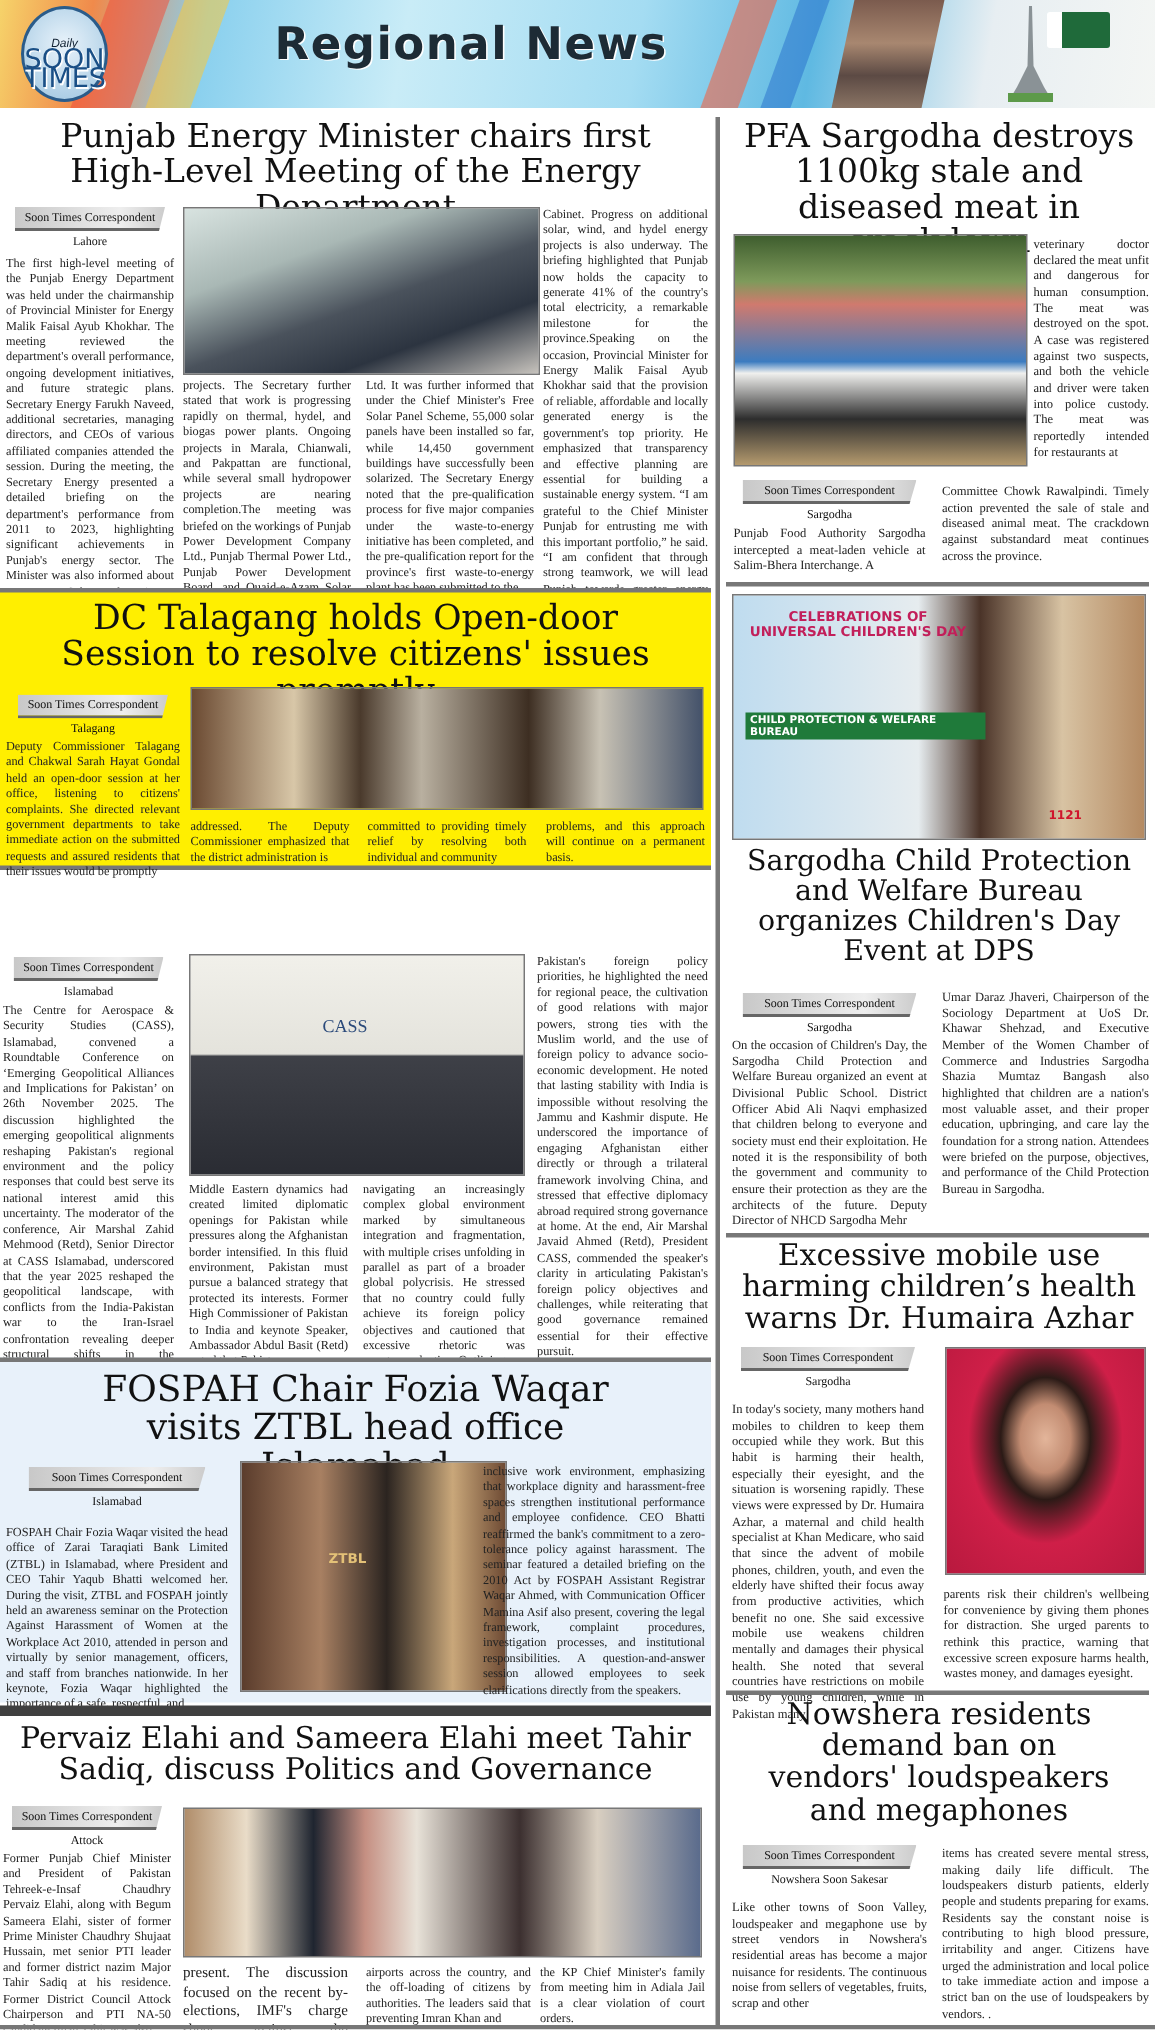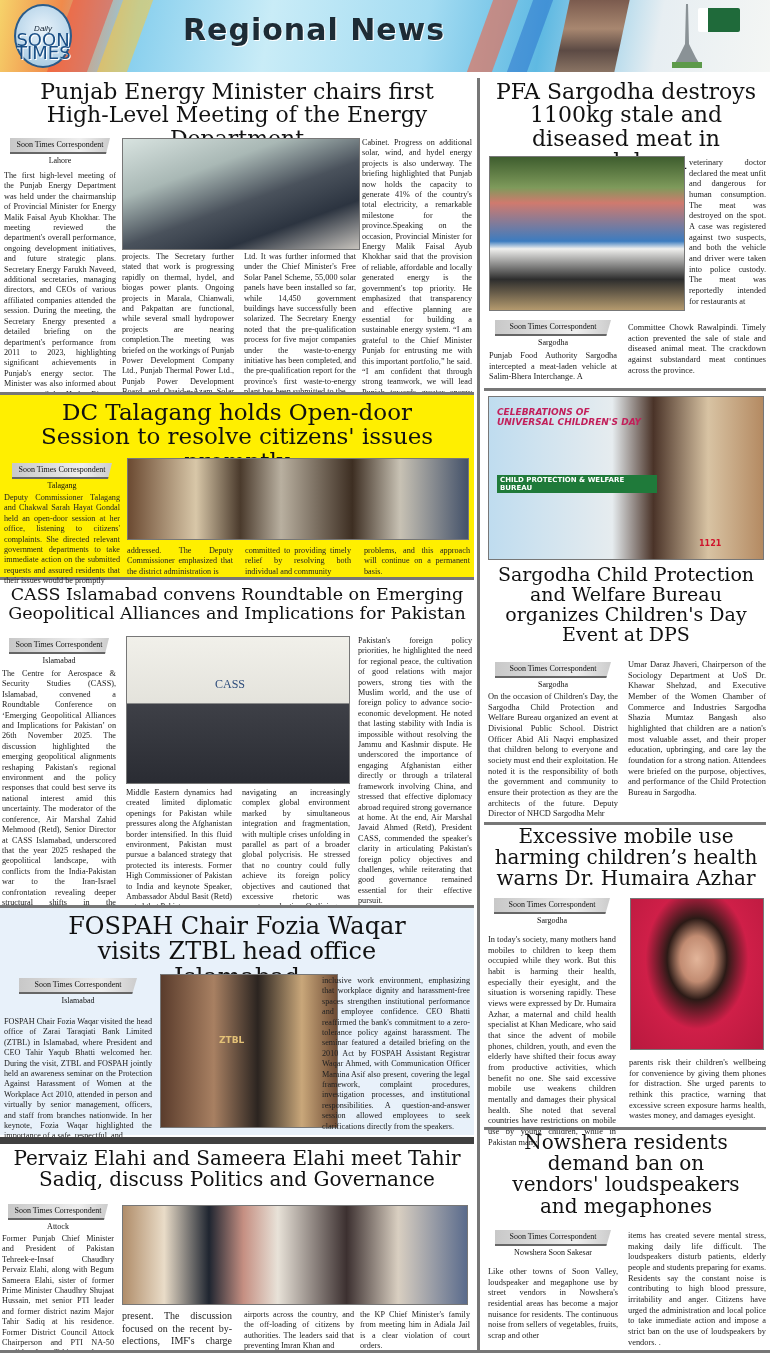--- a/index.html
+++ b/index.html
@@ -174,7 +174,7 @@
 
 <div class="article" style="left:484px;top:394px;width:284px;height:430px">
   <div class="photo" style="left:4px;top:2px;width:276px;height:164px;background:linear-gradient(90deg,#bfdcef 0%,#e6ecef 45%,#4a3328 60%,#d8c3a3 80%,#b48a62 100%)">
-    <span style="position:absolute;left:8px;top:10px;width:150px;font-size:9px;font-style:italic;font-weight:bold;color:#c21f5a;font-family:'DejaVu Sans',sans-serif;">CELEBRATIONS OF UNIVERSAL CHILDREN'S DAY</span>
+    <span style="position:absolute;left:8px;top:10px;width:150px;font-size:9px;font-weight:bold;color:#c21f5a;font-family:'DejaVu Sans',sans-serif;text-align:center">CELEBRATIONS OF UNIVERSAL CHILDREN'S DAY</span>
     <span style="position:absolute;left:8px;top:78px;width:160px;font-size:7px;font-weight:bold;color:#fff;background:#1f7a3a;padding:1px 3px;font-family:'DejaVu Sans',sans-serif">CHILD PROTECTION &amp; WELFARE BUREAU</span>
     <span style="position:absolute;left:210px;top:142px;font-size:8px;font-weight:bold;color:#d0142c;font-family:'DejaVu Sans',sans-serif">1121</span>
   </div>

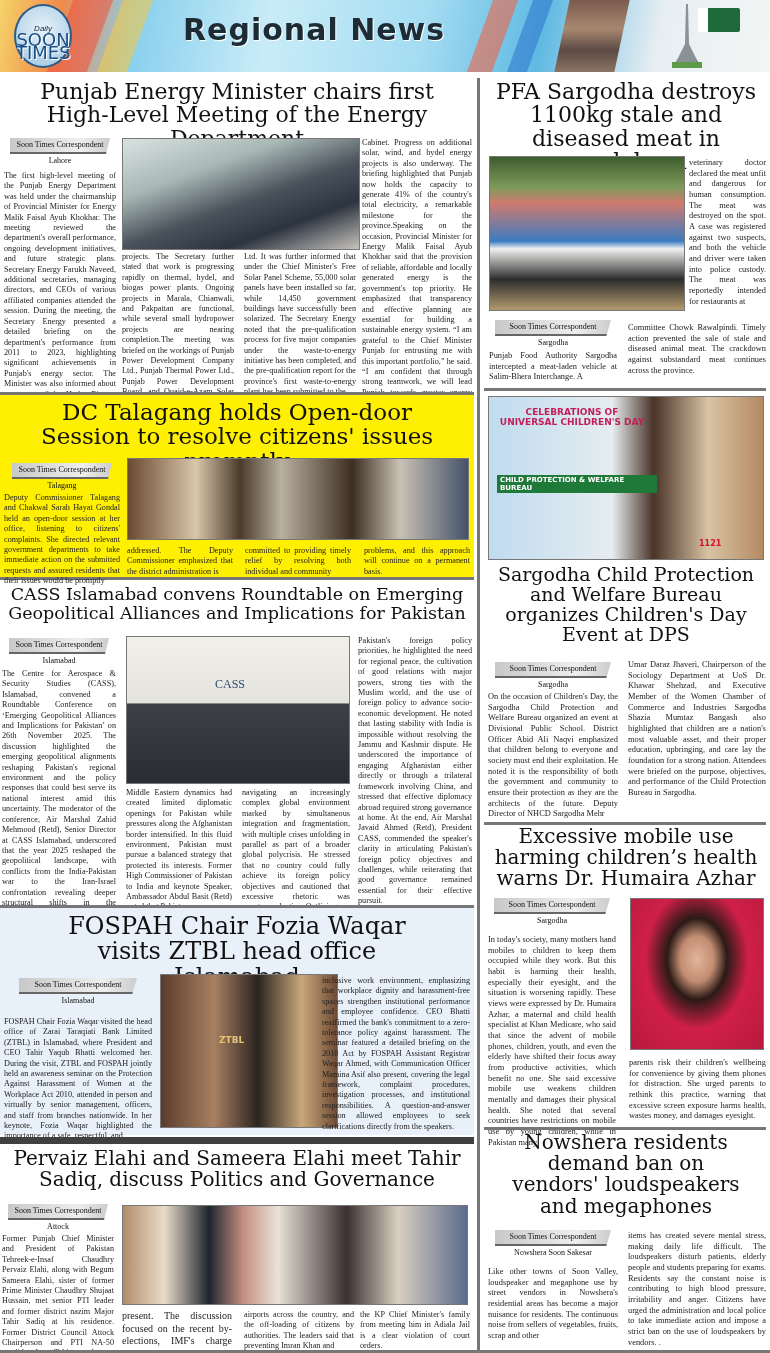--- a/index.html
+++ b/index.html
@@ -92,7 +92,6 @@
 </div>
 
 <div class="article" style="left:0;top:582px;width:474px;height:320px">
-  <h1 class="headline" style="font-size:17.5px;padding:3px 4px 0">CASS Islamabad convens Roundtable on Emerging Geopolitical Alliances and Implications for Pakistan</h1>
   <div class="col" style="left:2px;top:56px;width:114px">
     <div class="byline-box">
         <span class="byline">Soon Times Correspondent</span>

